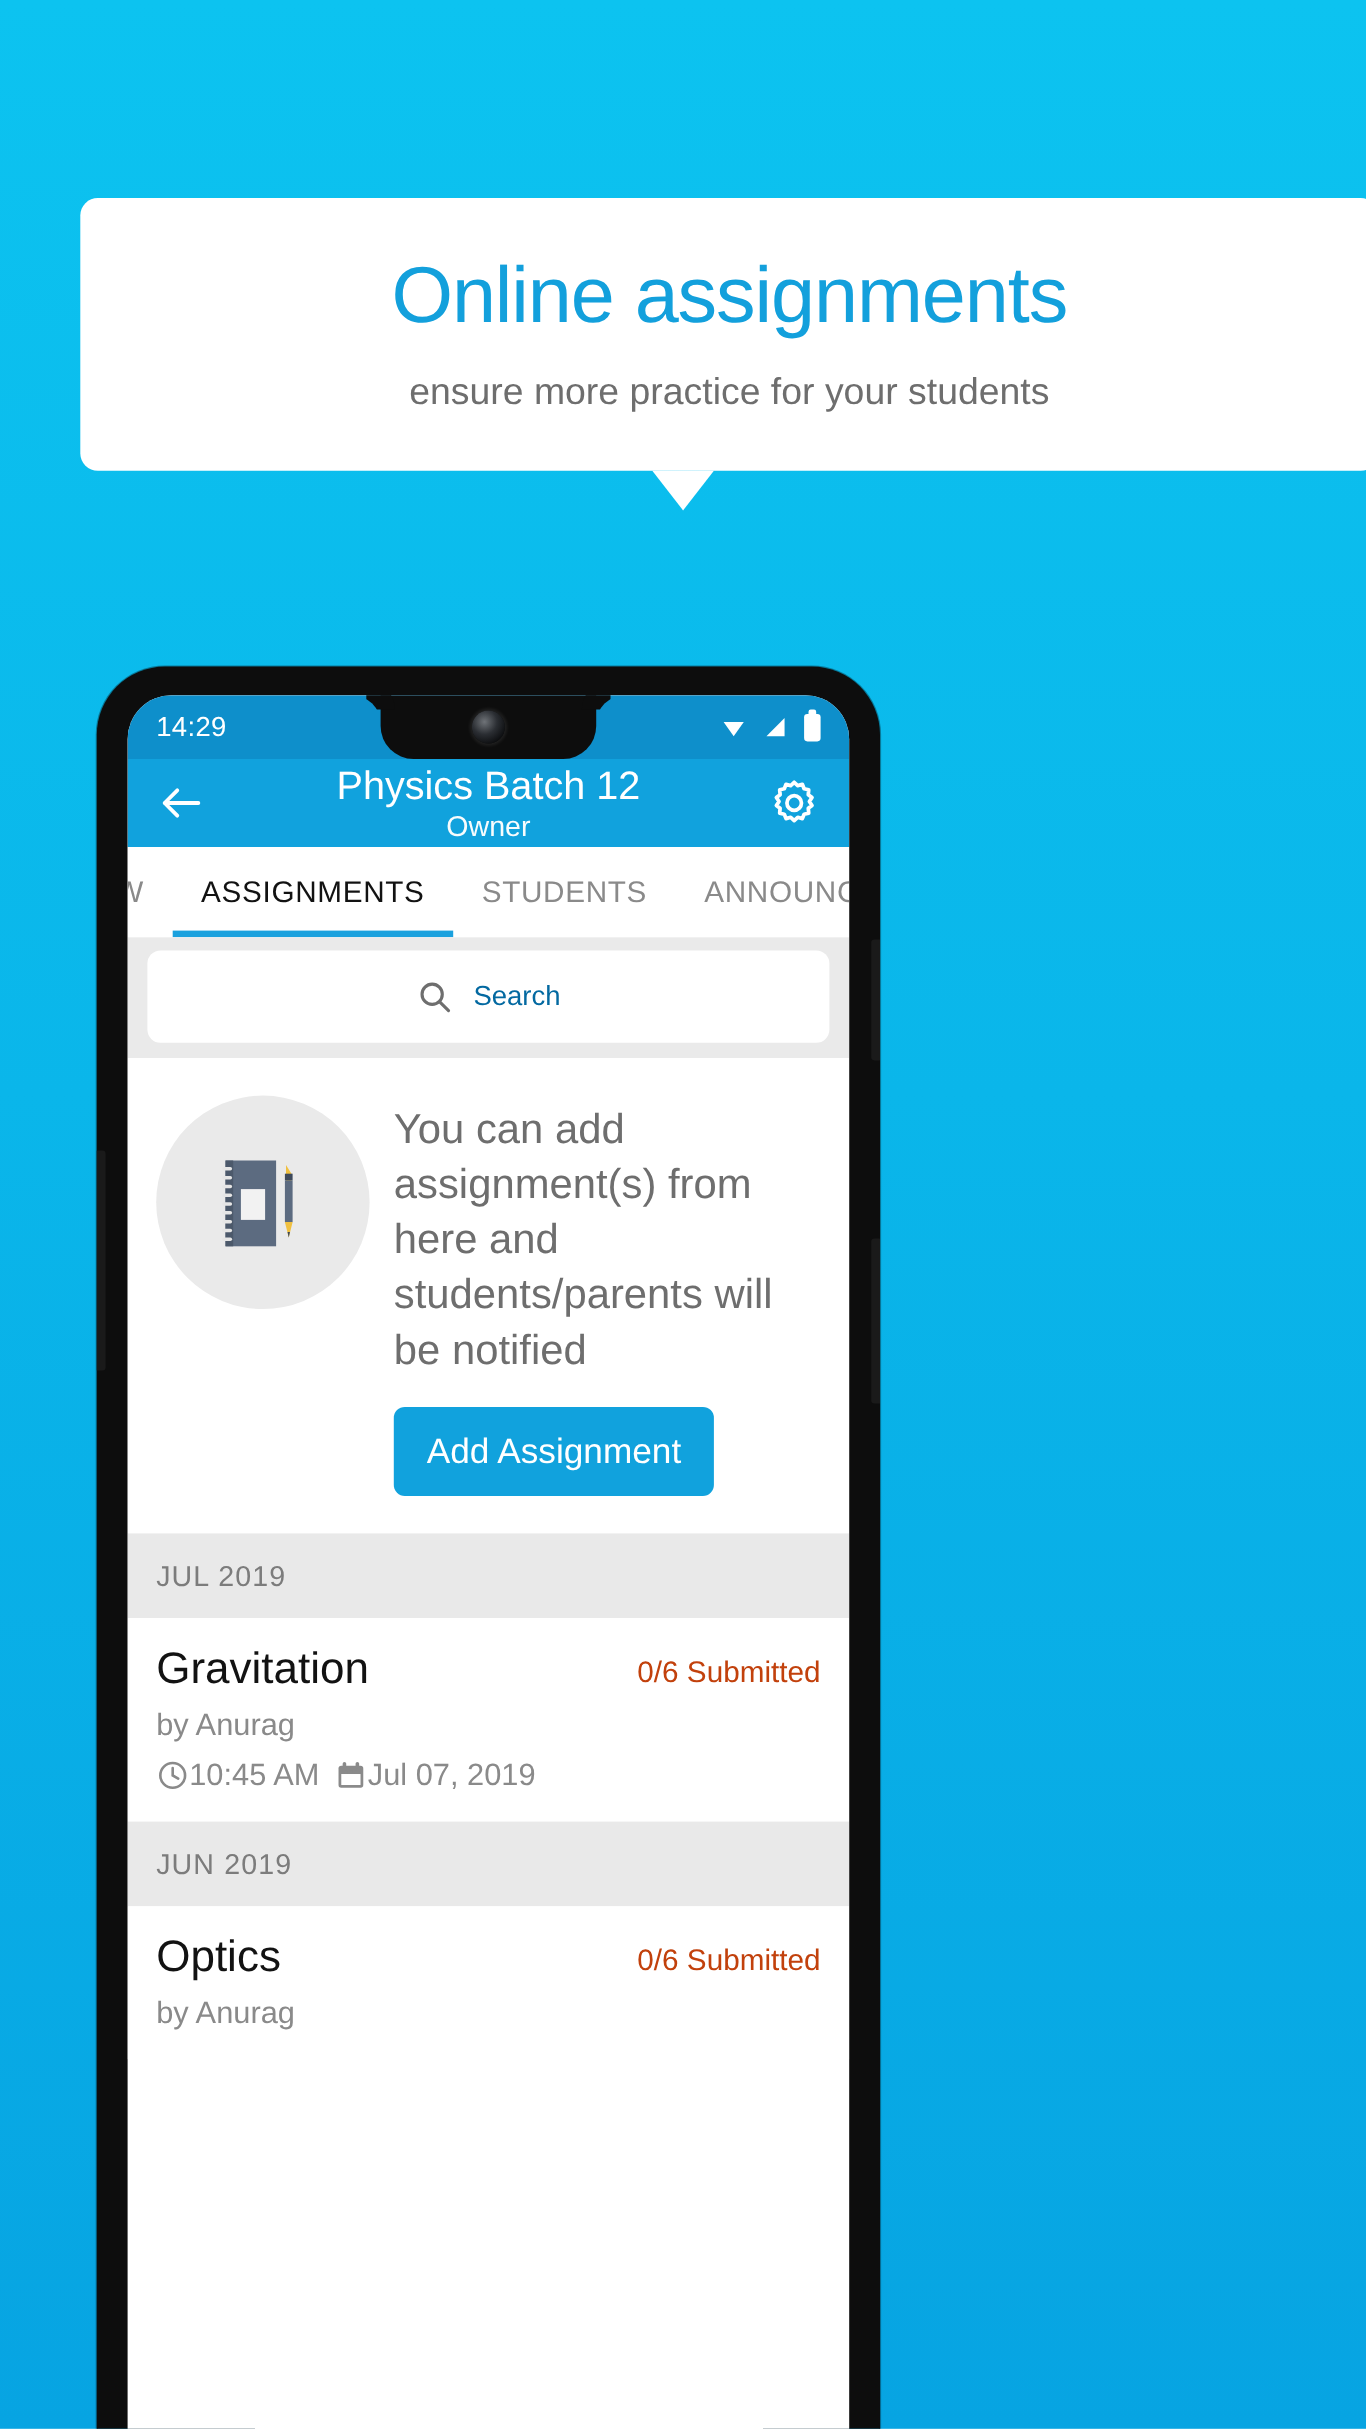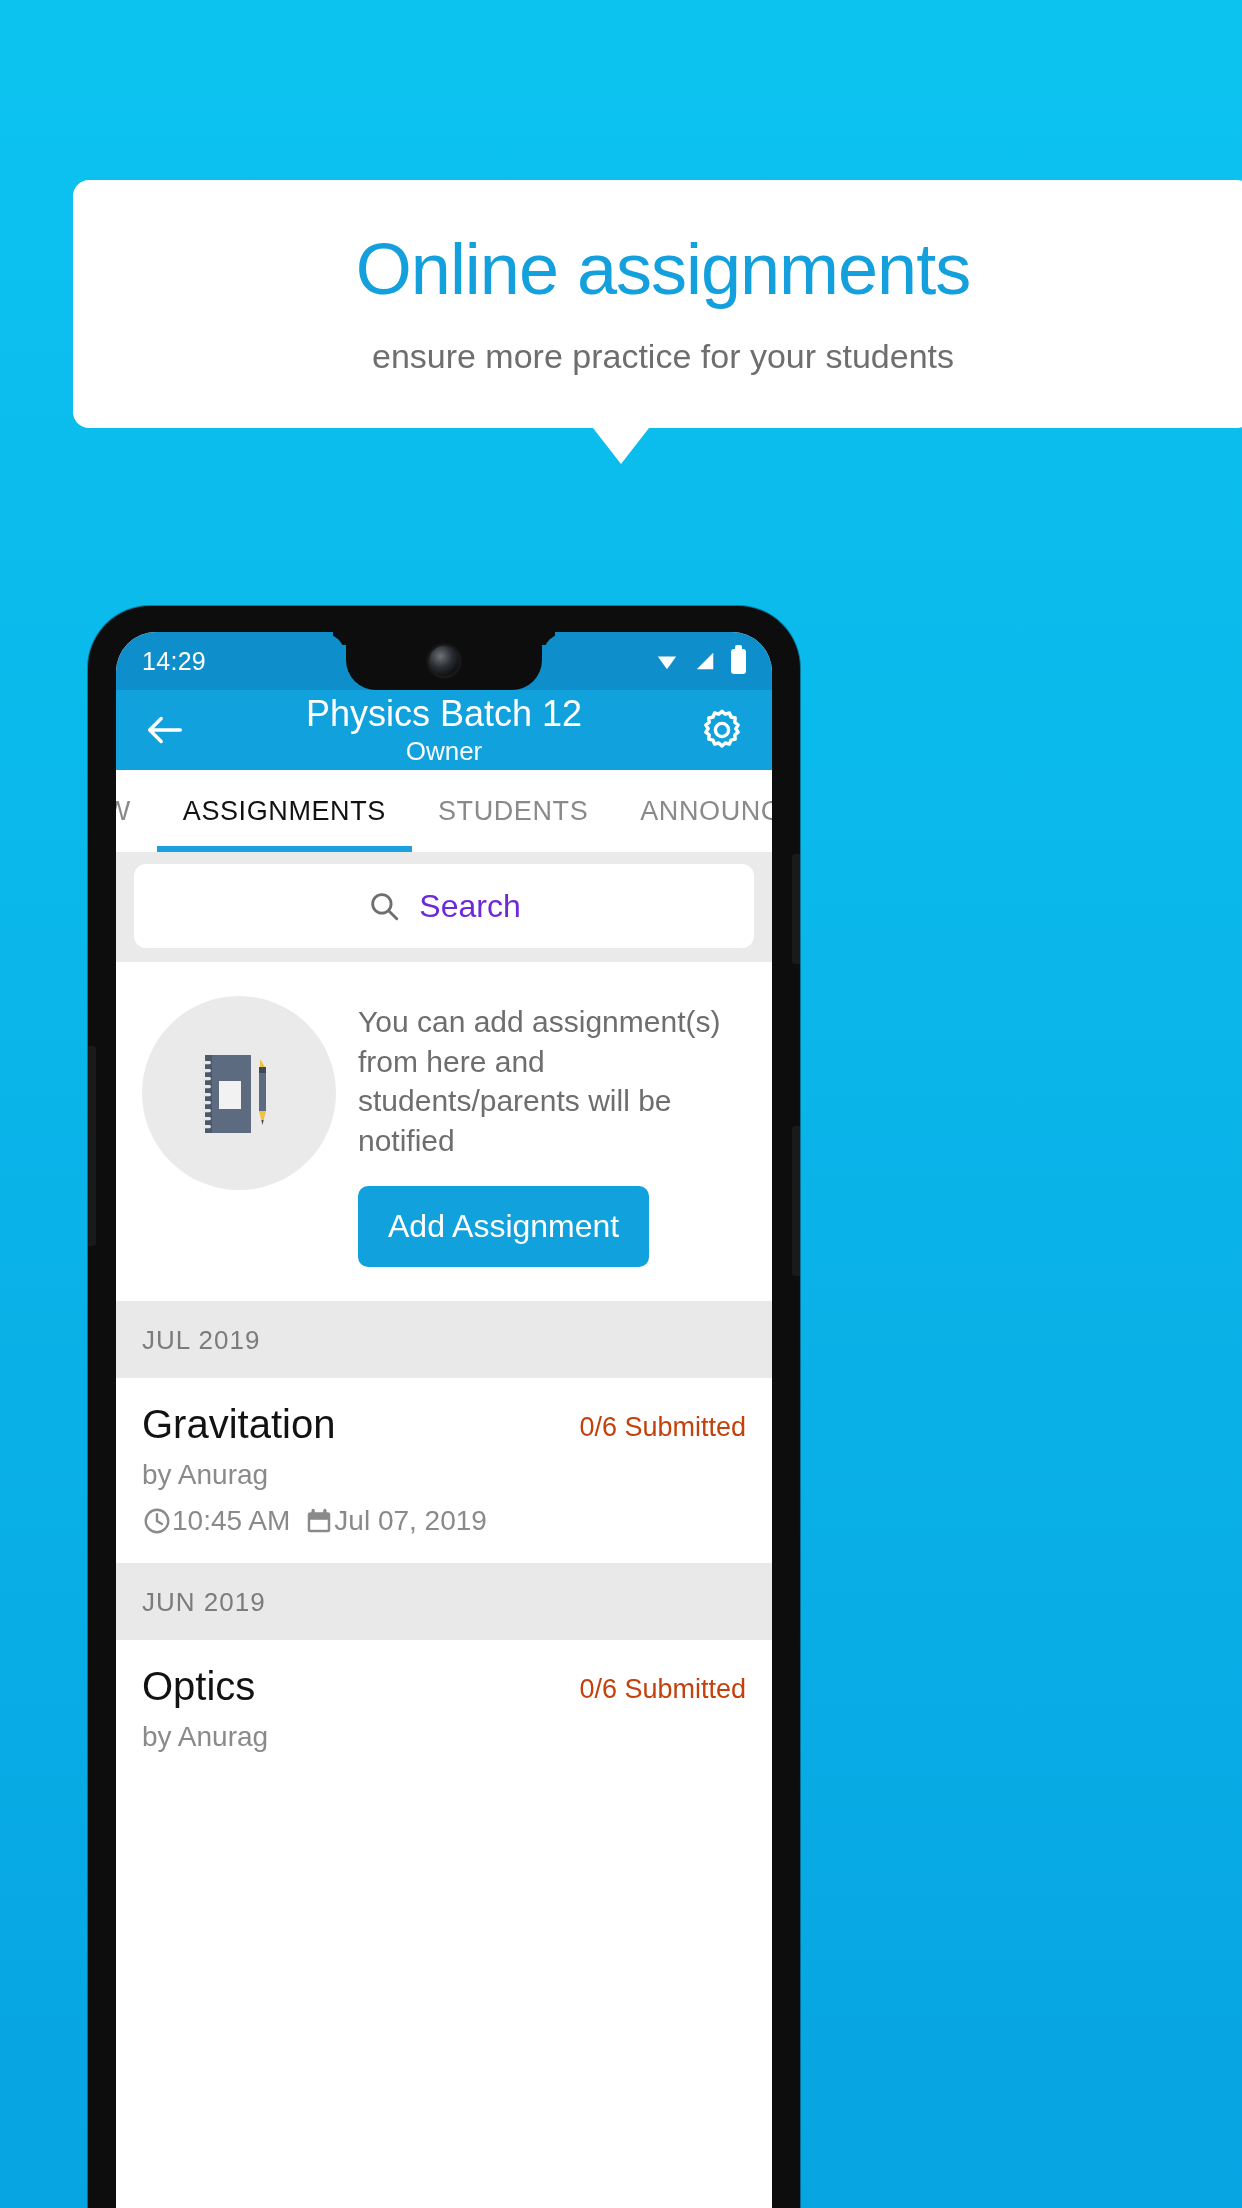--- a/index.html
+++ b/index.html
@@ -132,7 +132,7 @@
     display:flex; align-items:center; justify-content:center; gap:18px;
   }
   .search-icon{ width:34px; height:34px; }
-  .search-placeholder{ font-size:32px; color:#6d28d9; }
+  .search-placeholder{ font-size:25px; color:#0369a1; }
 
   
   .empty{

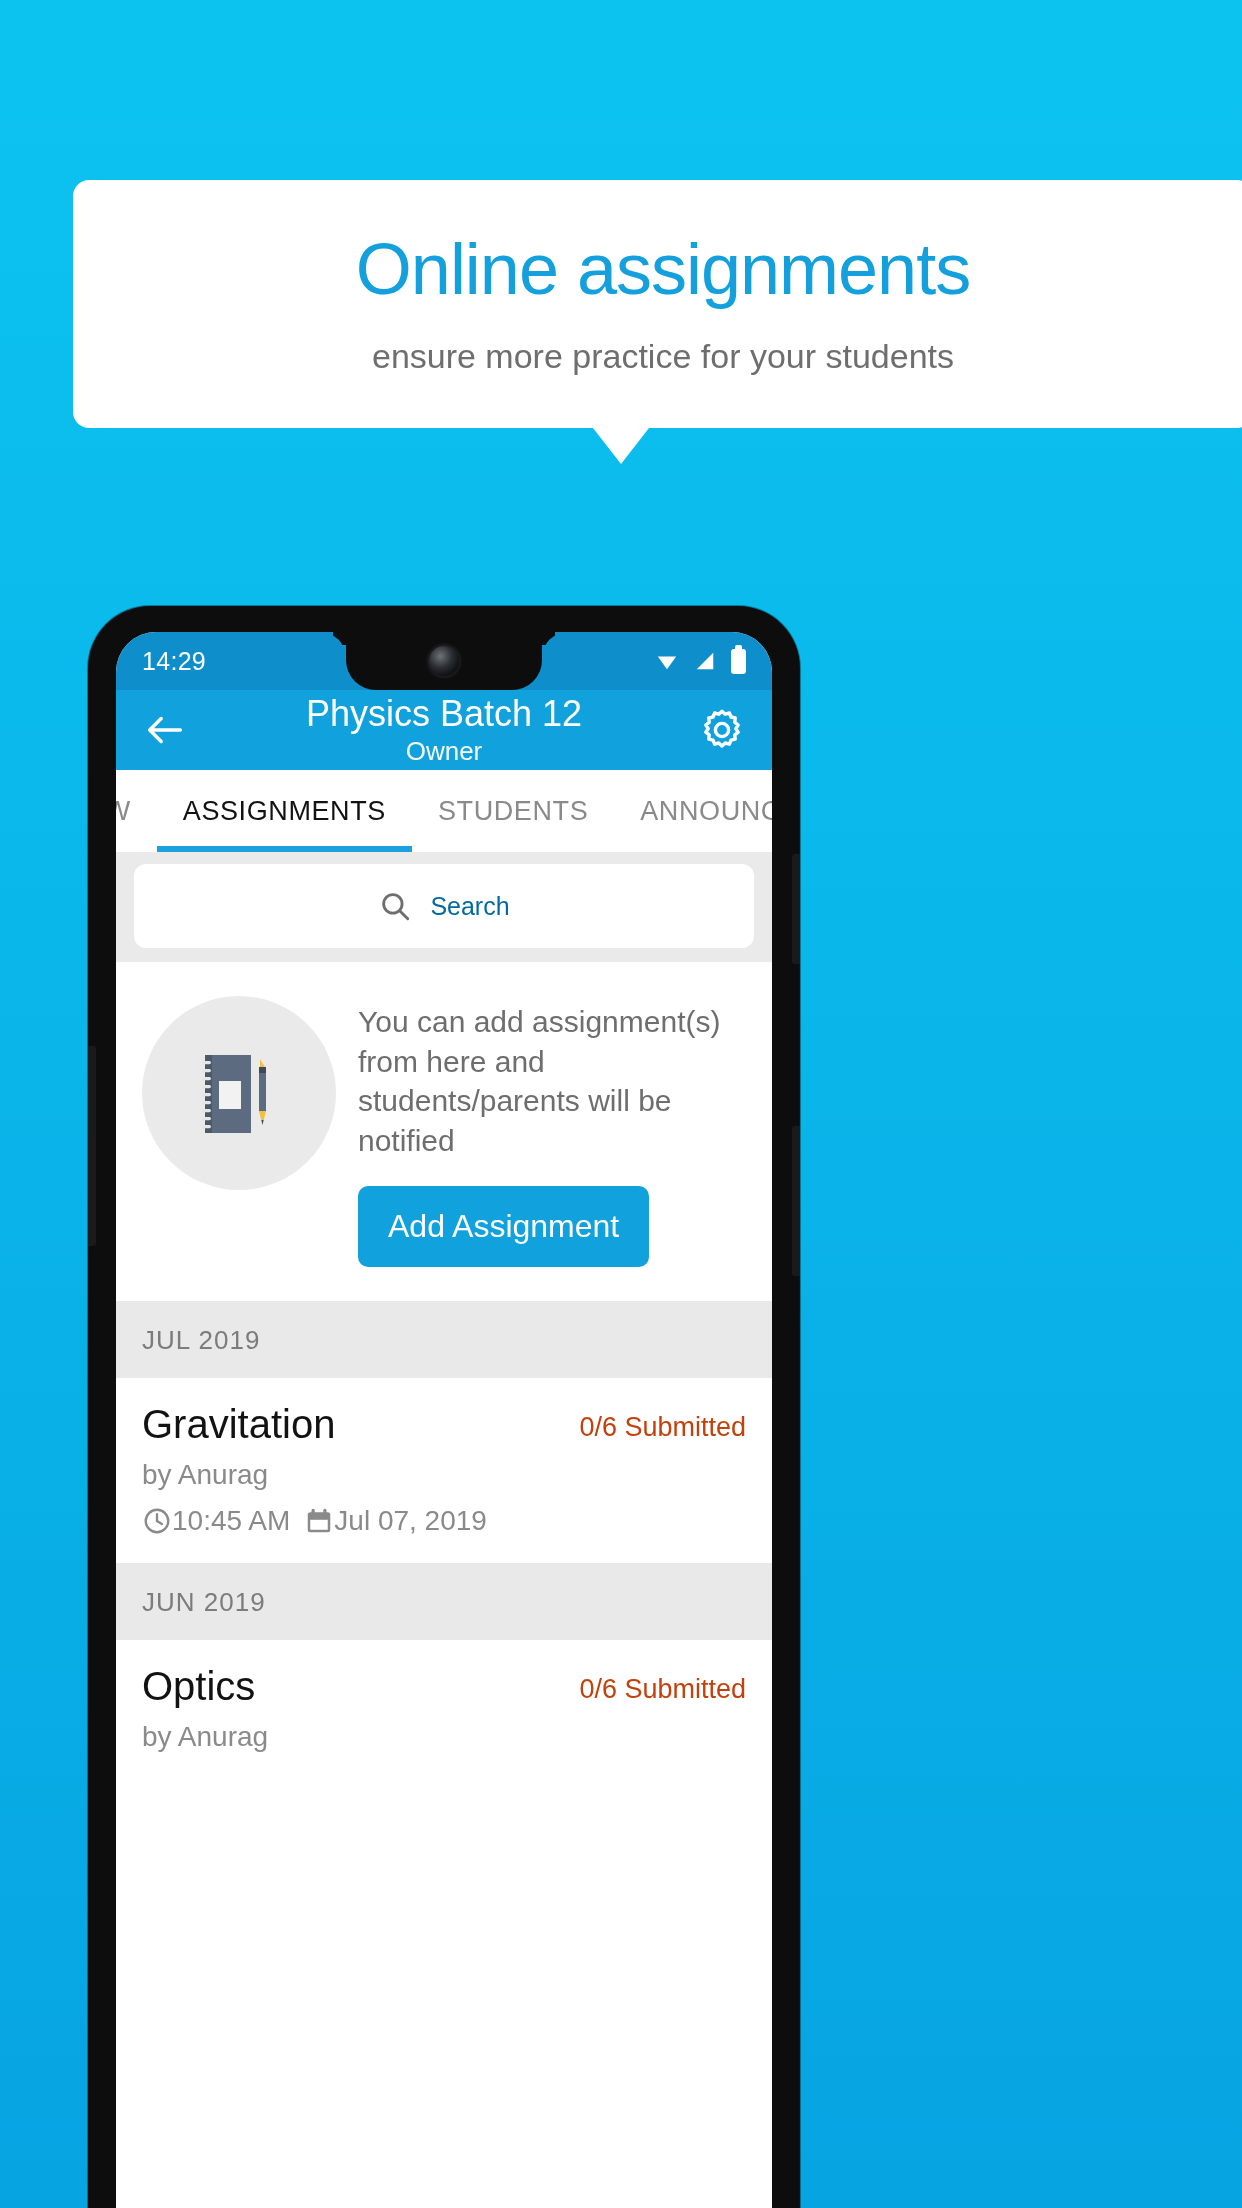--- a/index.html
+++ b/index.html
@@ -145,7 +145,7 @@
   }
   .empty-right{ flex:1 1 auto; padding-top:6px; }
   .empty-text{
-    font-size:30px; line-height:1.32; color:#6E6E6E;
+    font-size:38px; line-height:1.32; color:#6E6E6E;
   }
   .add-btn{
     margin-top:26px; background:#11A2DD; color:#ffffff;

